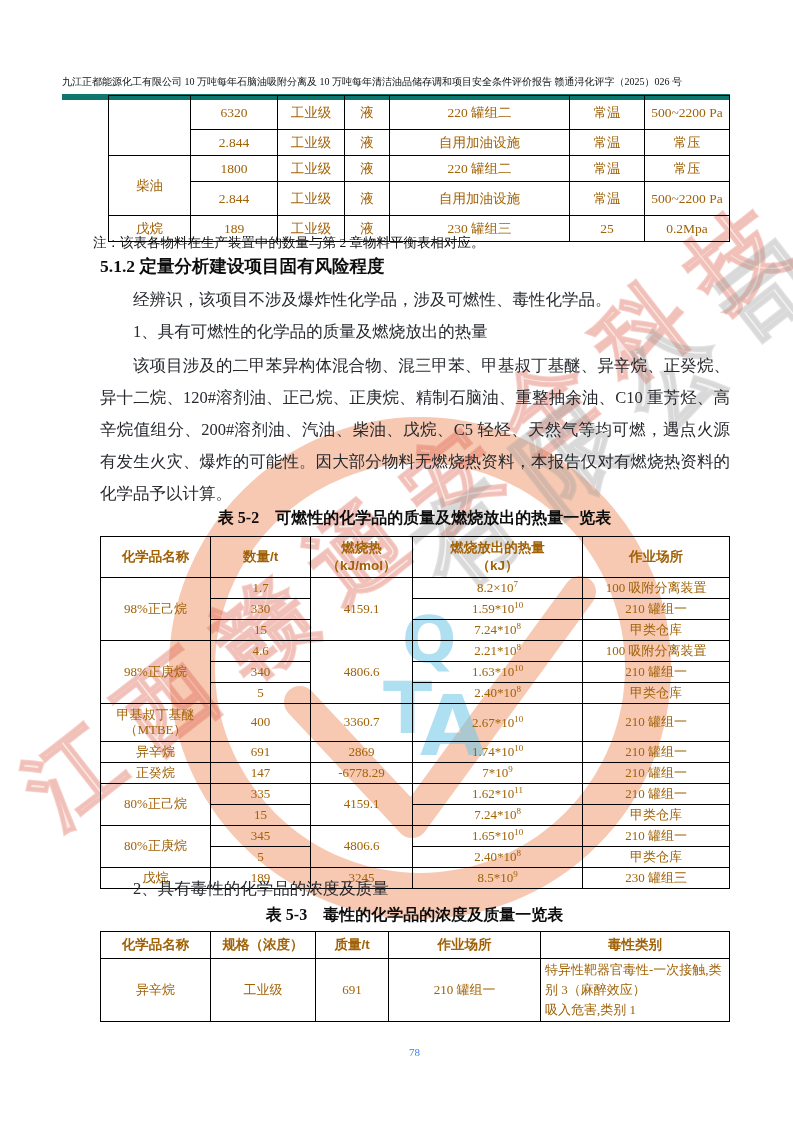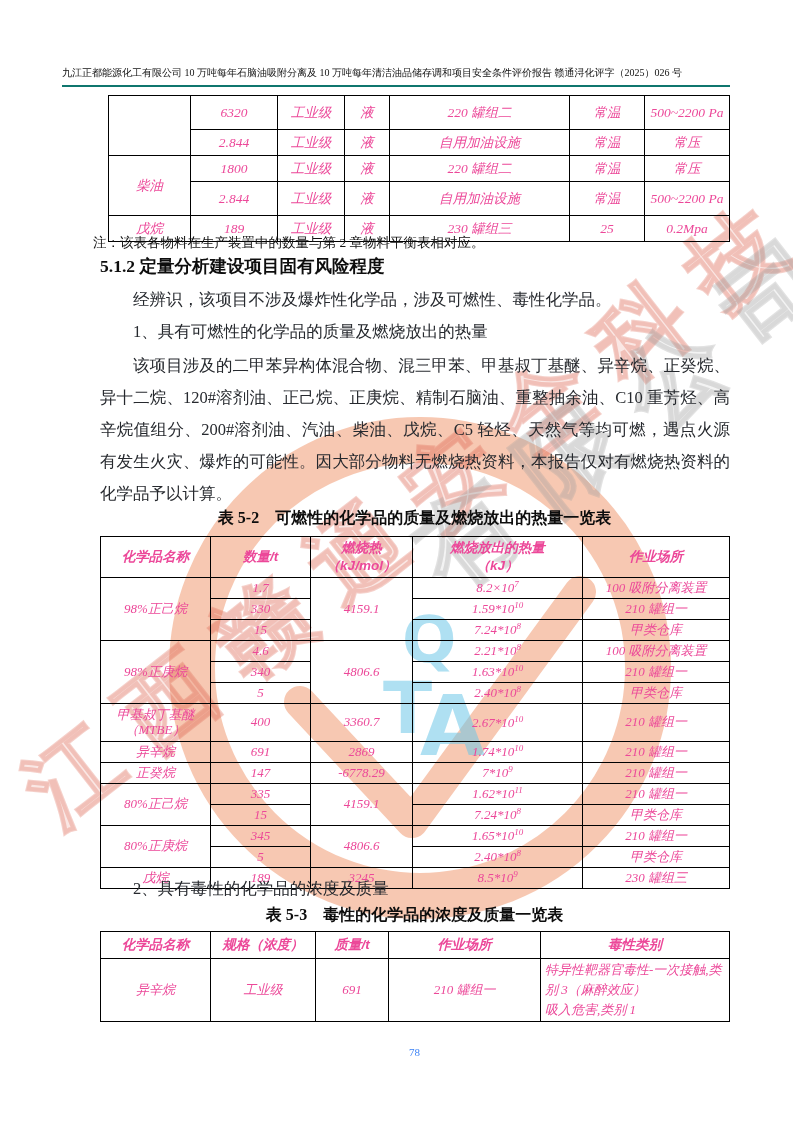--- a/index.html
+++ b/index.html
@@ -21,8 +21,8 @@
                color:rgba(160,160,160,0.12);-webkit-text-stroke:2.5px rgba(160,160,160,0.30);}
   
   .content{position:absolute;inset:0;z-index:1;}
-  .doc-header{position:absolute;left:62px;top:4px;width:668px;height:76px;
-              display:flex;align-items:flex-end;border-bottom:2px solid #0f766e;
+  .doc-header{position:absolute;left:62px;top:13px;width:668px;height:76px;
+              display:flex;align-items:flex-end;border-bottom:6px solid #0f766e;
               padding-bottom:5px;font-size:10px;white-space:nowrap;color:#111;}
   
   table{border-collapse:collapse;table-layout:fixed;color:#ec4899;font-style:italic;}

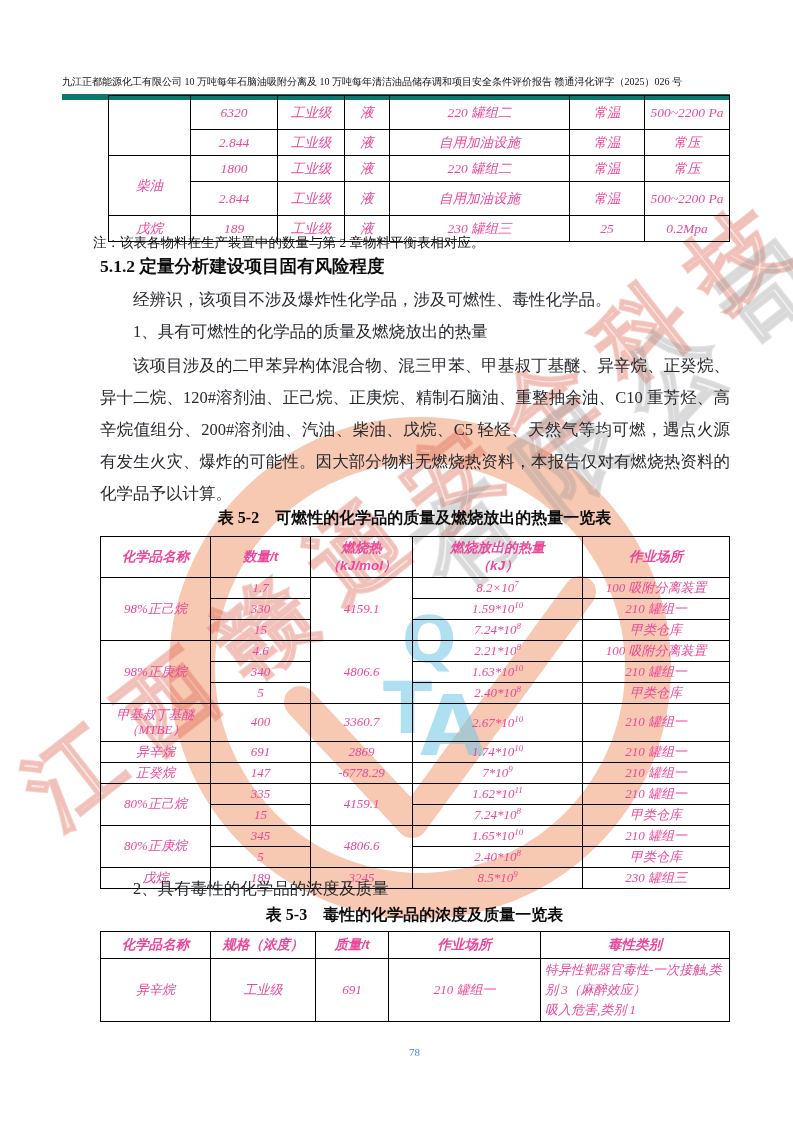--- a/index.html
+++ b/index.html
@@ -25,7 +25,7 @@
               display:flex;align-items:flex-end;border-bottom:6px solid #0f766e;
               padding-bottom:5px;font-size:10px;white-space:nowrap;color:#111;}
   
-  table{border-collapse:collapse;table-layout:fixed;color:#ec4899;font-style:italic;}
+  table{border-collapse:collapse;table-layout:fixed;color:#a16207;}
   td,th{border:1px solid #000;text-align:center;vertical-align:middle;
         padding:1px 2px;overflow:hidden;}
   th{font-family:"Liberation Sans","DejaVu Sans",sans-serif;font-weight:bold;white-space:pre-line;}

